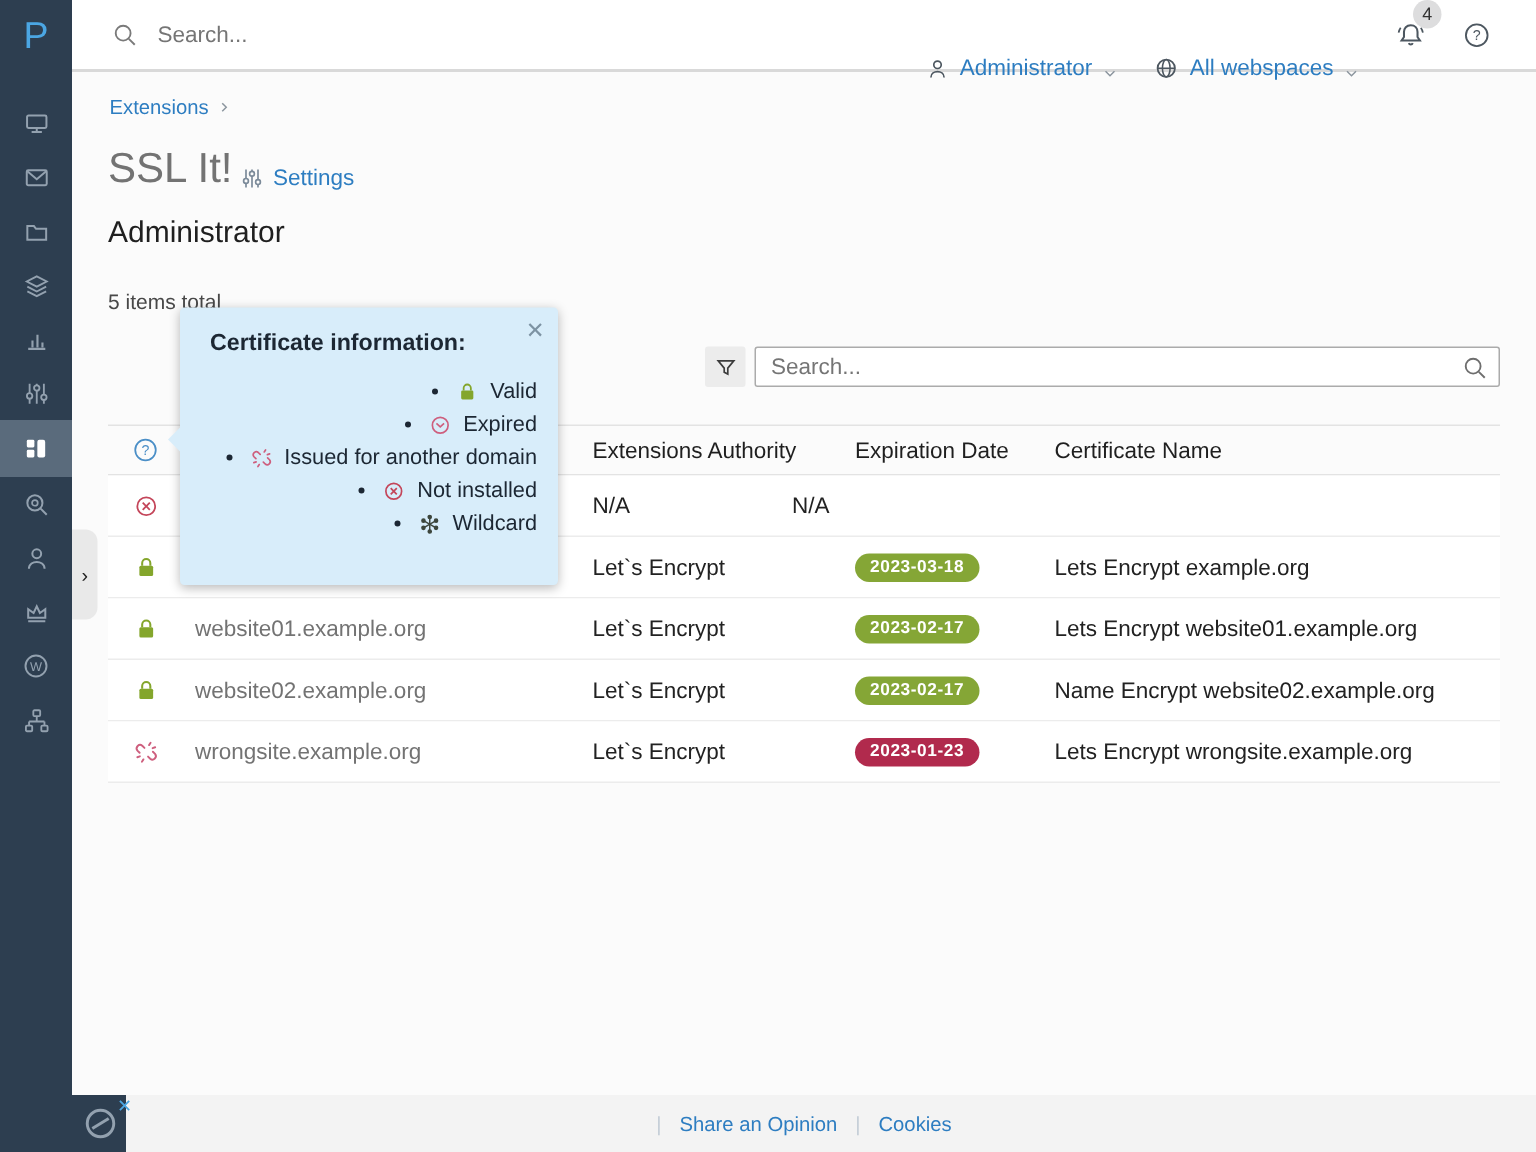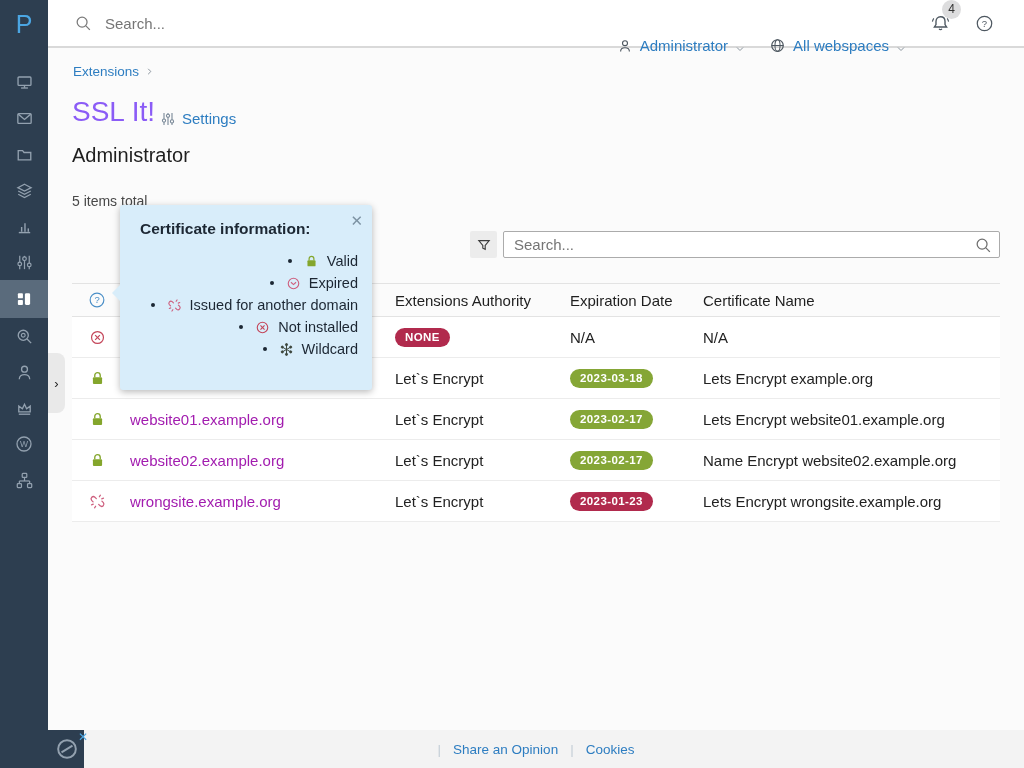--- a/index.html
+++ b/index.html
@@ -41,7 +41,7 @@
   
   .breadcrumb { position:absolute; left:73px; top:64px; display:flex; align-items:center; gap:6px; font-size:13.5px; }
   .breadcrumb a { color:#2d7dc1; text-decoration:none; cursor:pointer; }
-  .page-title { position:absolute; left:72px; top:96px; font-size:28px; font-weight:400; color:#8b5cf6; }
+  .page-title { position:absolute; left:72px; top:96px; font-size:28px; font-weight:400; color:#737373; }
   .settings-link { position:absolute; left:160px; top:110px; display:flex; align-items:center; gap:6px; cursor:pointer; }
   .settings-link .lbl { color:#2d7dc1; font-size:15px; }
   .section-title { position:absolute; left:72px; top:144px; font-size:20px; font-weight:400; color:#1f1f1f; }

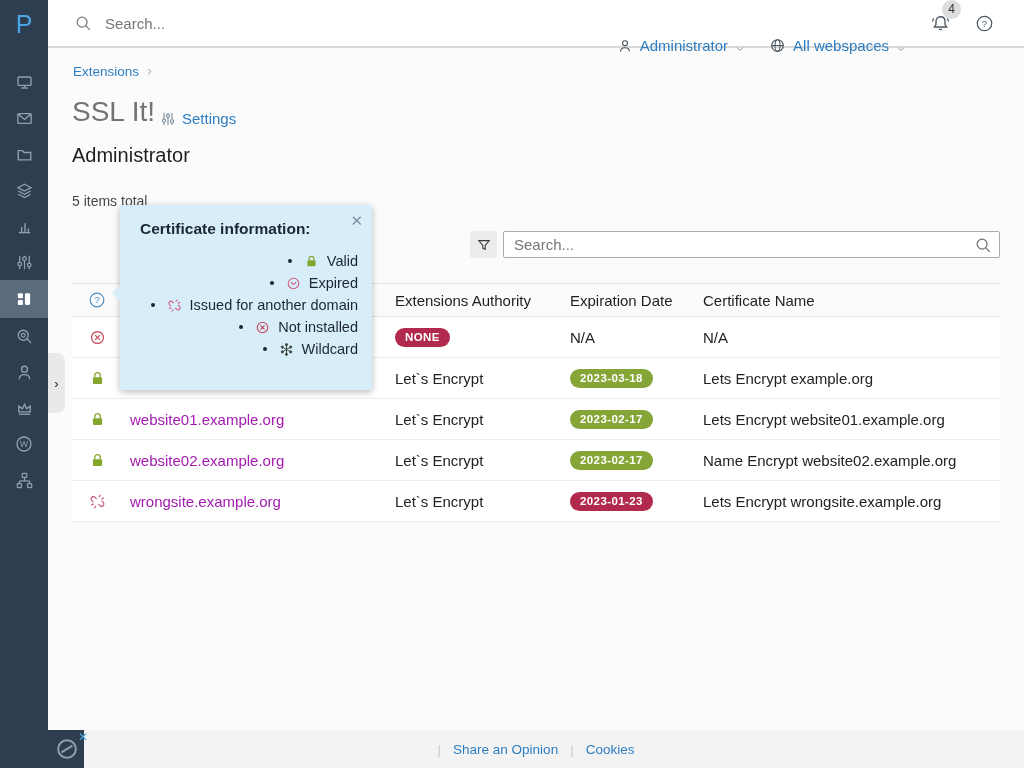--- a/index.html
+++ b/index.html
@@ -331,7 +331,6 @@
         </svg>
     </div>
     <div class="c-domain"><a></a></div>
-    <div class="c-auth"><span class="badge b-red">NONE</span></div>
     <div class="c-exp">N/A</div>
     <div class="c-name">N/A</div>
   </div>

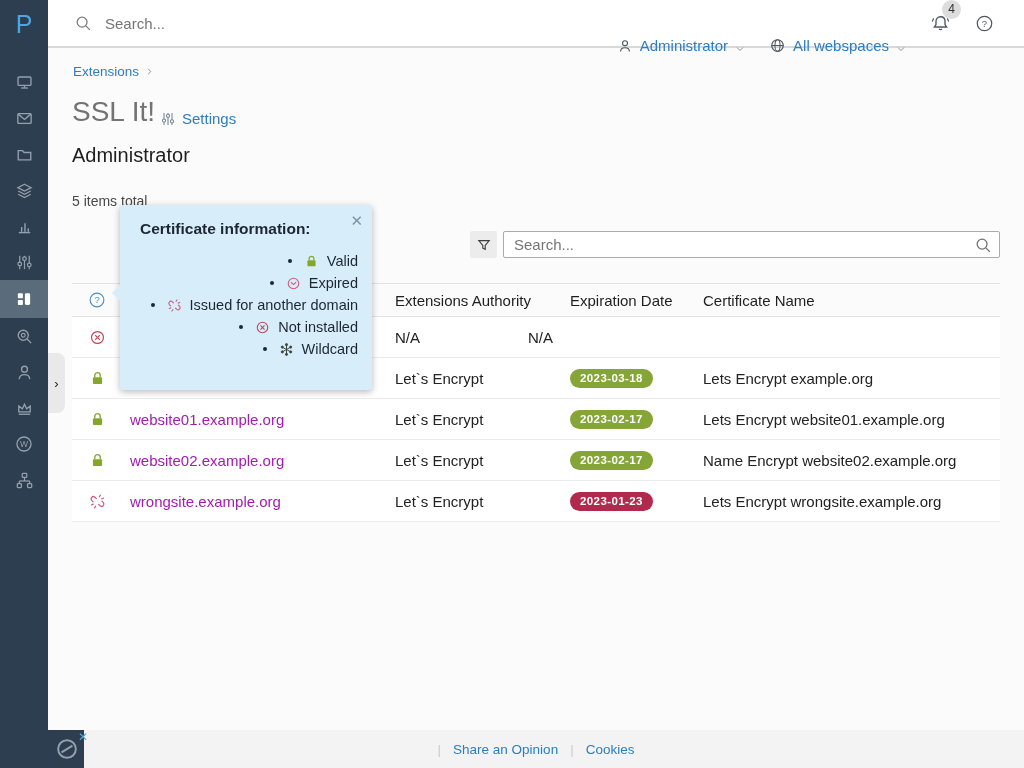--- a/index.html
+++ b/index.html
@@ -67,7 +67,7 @@
   .c-auth { width:175px; }
   .c-exp { width:133px; }
   .c-name { width:297px; }
-  .trow a { color:#a21caf; text-decoration:none; cursor:pointer;margin-top:16px; }
+  .trow a { color:#737373; text-decoration:none; cursor:pointer;margin-top:16px; }
   .badge { display:inline-block; padding:3px 10px; border-radius:10px; font-size:11.5px; font-weight:bold;
            color:#fff; letter-spacing:.4px; line-height:1.1; }
   .b-red { background:#b12a4d; }

